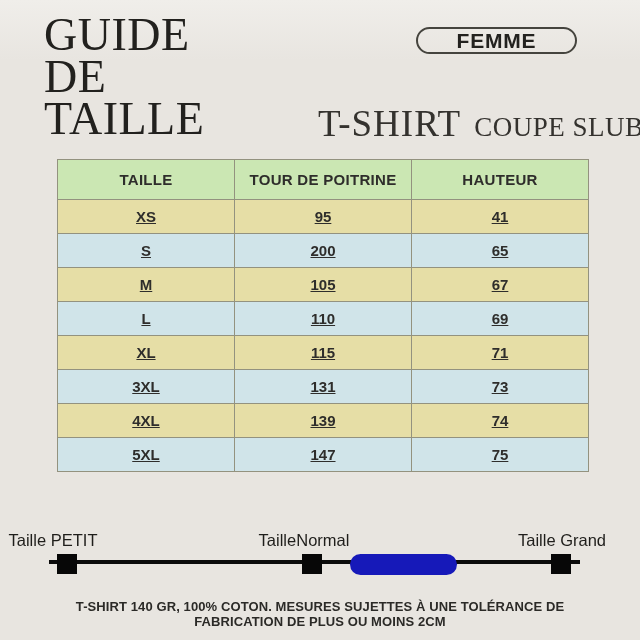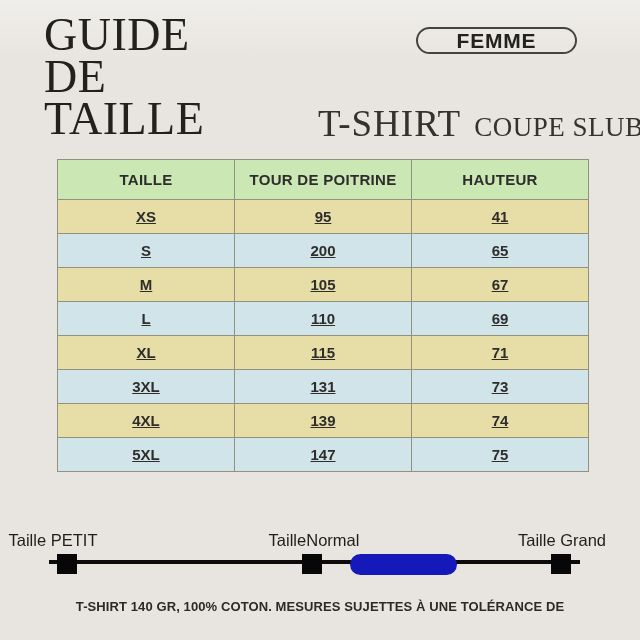--- a/index.html
+++ b/index.html
@@ -69,7 +69,7 @@
     font-size:16.5px;color:#1f1e1b;white-space:nowrap;
   }
   .lbl-small{left:53px;}
-  .lbl-normal{left:314px;}
+  .lbl-normal{left:304px;}
   .lbl-large{left:562px;}
   .track{position:absolute;left:49px;top:560px;width:531px;height:4px;background:#0b0b0b;}
   .marker{position:absolute;top:554px;width:20px;height:20px;background:#070707;}

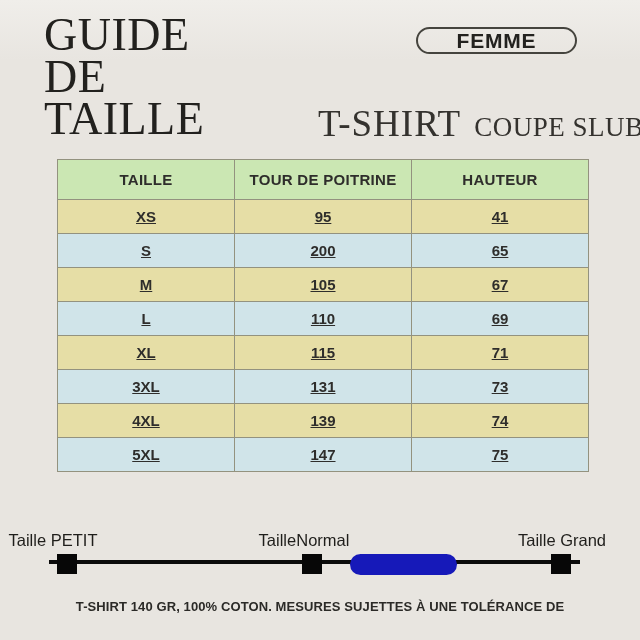--- a/index.html
+++ b/index.html
@@ -170,6 +170,7 @@
 
   <div class="caption">
     <div>T-SHIRT 140 GR, 100% COTON. MESURES SUJETTES À UNE TOLÉRANCE DE</div>
+    <div>FABRICATION DE PLUS OU MOINS 2CM</div>
   </div>
 
 </div>

